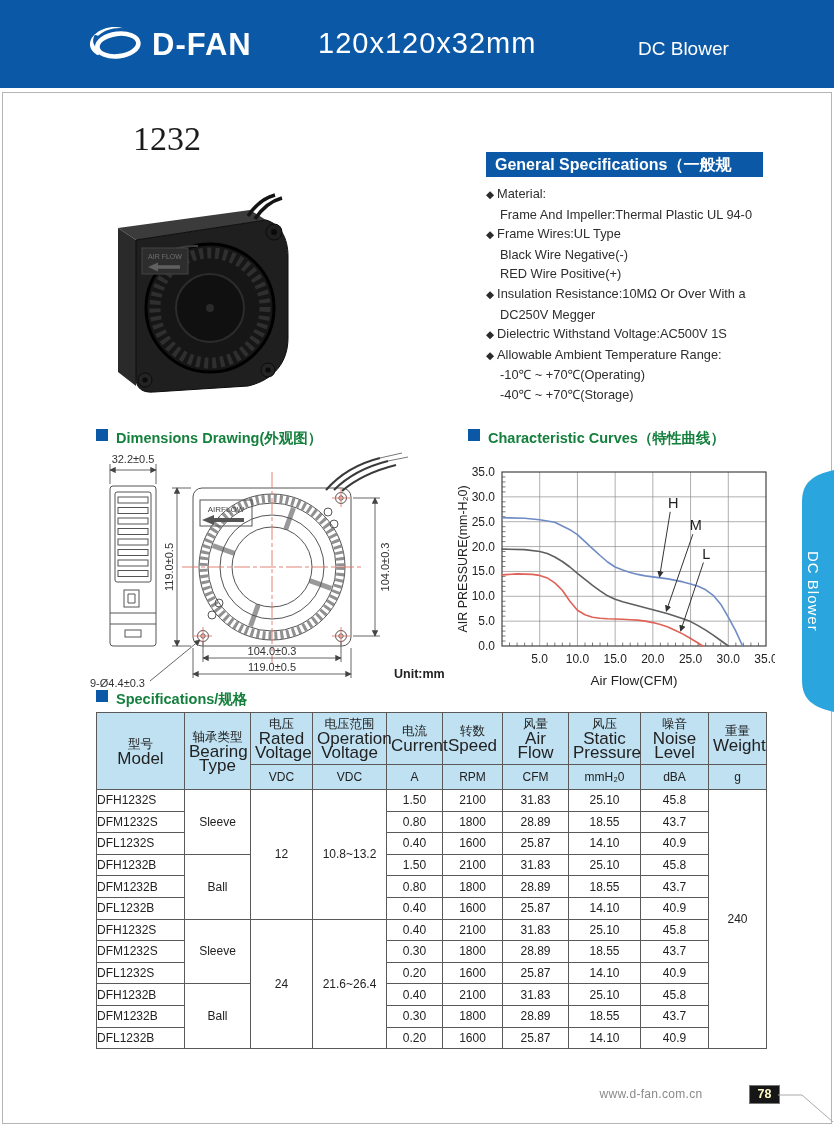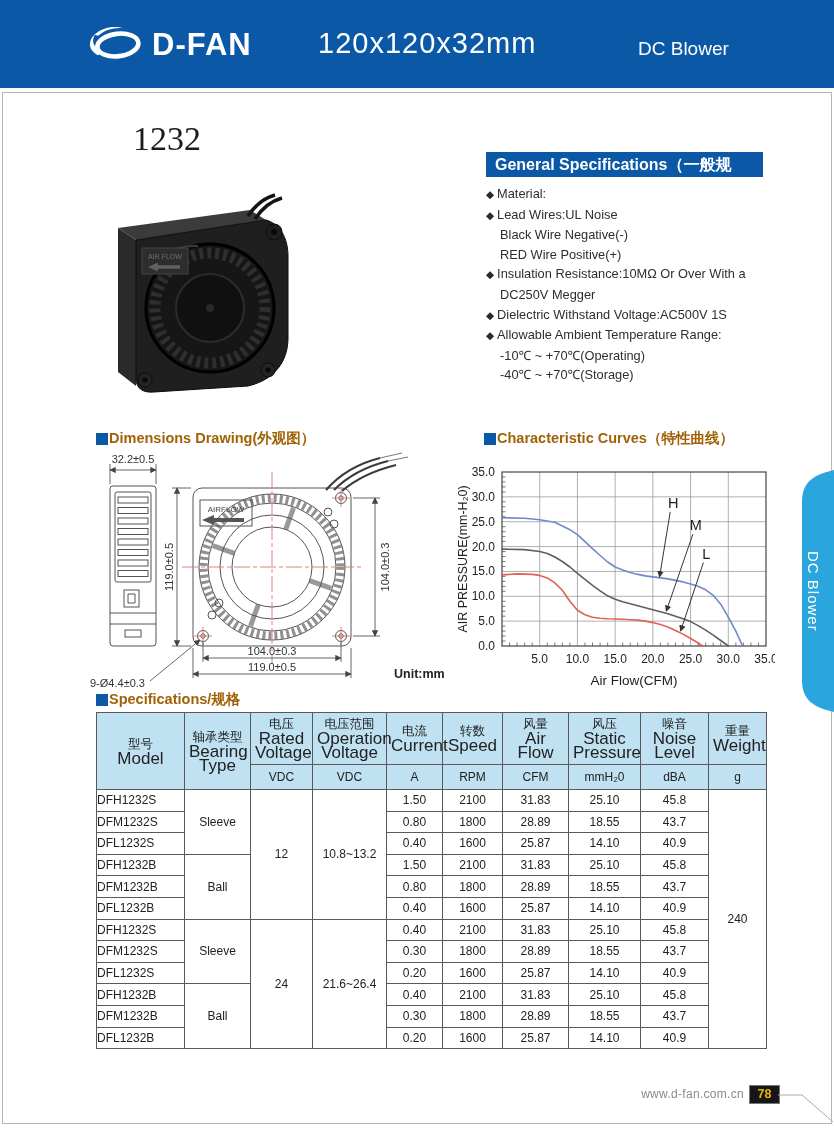--- a/index.html
+++ b/index.html
@@ -104,6 +104,7 @@
     <div class="gs-title">General Specifications（一般规格）</div>
     <div class="gs-list" id="gs-list">
         <div class="gs-line bullet"><span class="diamond">◆</span><span>Material:</span></div>
+        <div class="gs-line cont"><span>Frame And Impeller:Thermal Plastic UL 94-0</span></div>
         <div class="gs-line bullet"><span class="diamond">◆</span><span>Lead Wires:UL Noise</span></div>
         <div class="gs-line cont"><span>Black Wire Negative(-)</span></div>
         <div class="gs-line cont"><span>RED Wire Positive(+)</span></div>

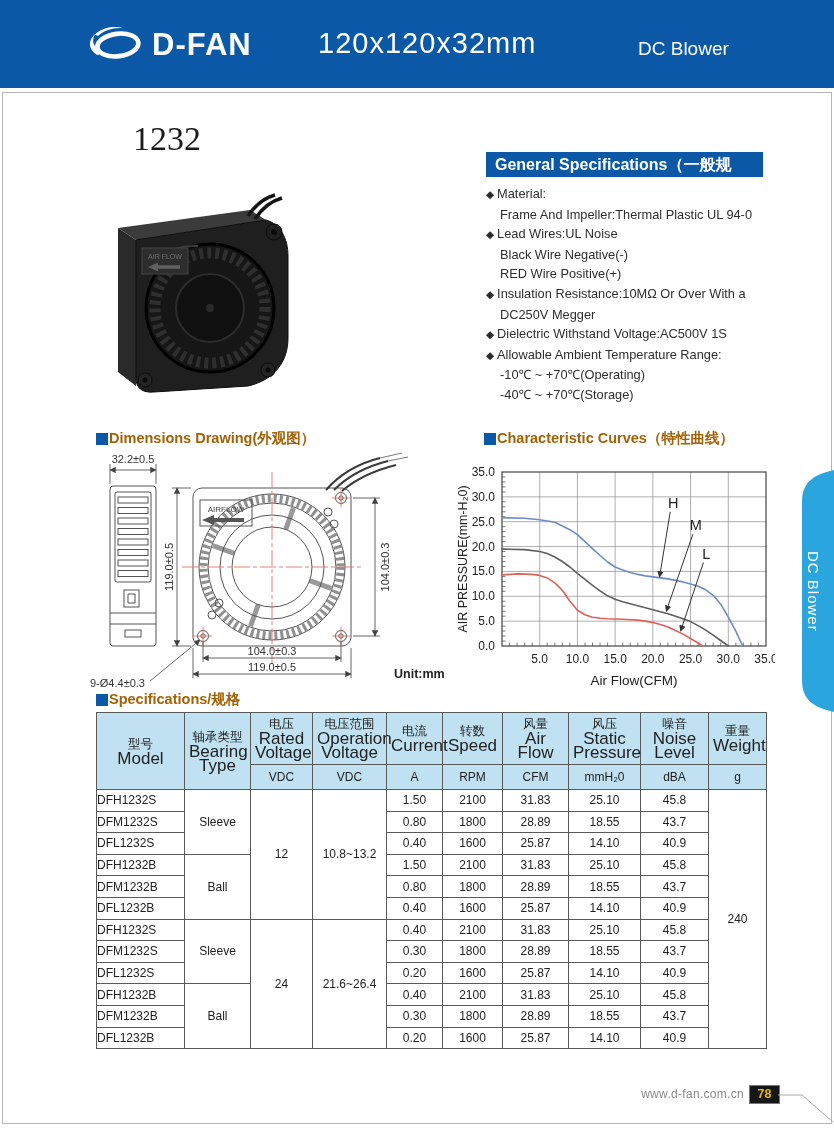--- a/index.html
+++ b/index.html
@@ -105,7 +105,7 @@
     <div class="gs-list" id="gs-list">
         <div class="gs-line bullet"><span class="diamond">◆</span><span>Material:</span></div>
         <div class="gs-line cont"><span>Frame And Impeller:Thermal Plastic UL 94-0</span></div>
-        <div class="gs-line bullet"><span class="diamond">◆</span><span>Lead Wires:UL Noise</span></div>
+        <div class="gs-line bullet"><span class="diamond">◆</span><span>Frame Wires:UL Type</span></div>
         <div class="gs-line cont"><span>Black Wire Negative(-)</span></div>
         <div class="gs-line cont"><span>RED Wire Positive(+)</span></div>
         <div class="gs-line bullet"><span class="diamond">◆</span><span>Insulation Resistance:10MΩ Or Over With a</span></div>

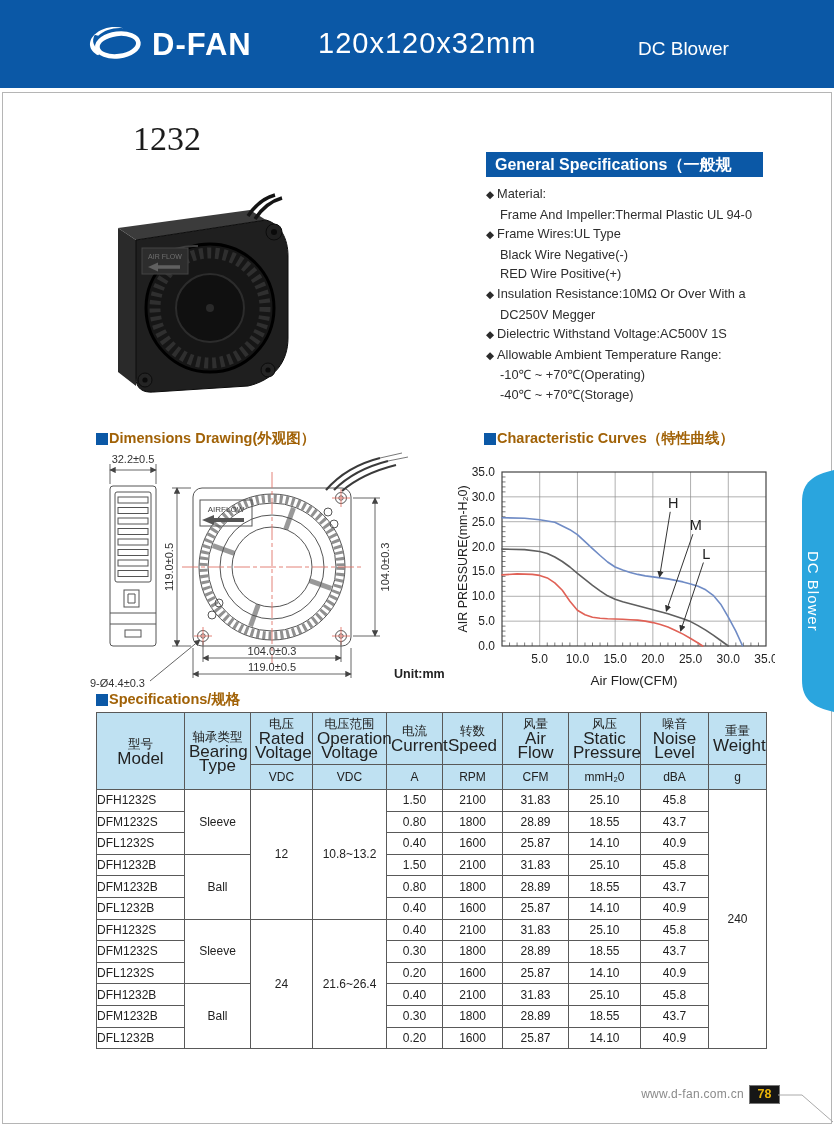--- a/index.html
+++ b/index.html
@@ -26,7 +26,7 @@
   .gs-line.cont{padding-left:14px;}
   .diamond{font-size:10.5px;margin-right:3px;color:#2b2b2b;}
   
-  .sec-title{position:absolute;display:flex;align-items:center;gap:1px;font-size:14.5px;font-weight:bold;color:#a16207;}
+  .sec-title{position:absolute;display:flex;gap:8px;font-size:14.5px;font-weight:bold;color:#15803d;}
   .sec-square{width:12px;height:12px;background:var(--header_blue,#0b58a6);flex:0 0 auto;}
   #dim-title{left:96px;top:429px;}
   #curve-title{left:484px;top:429px;}

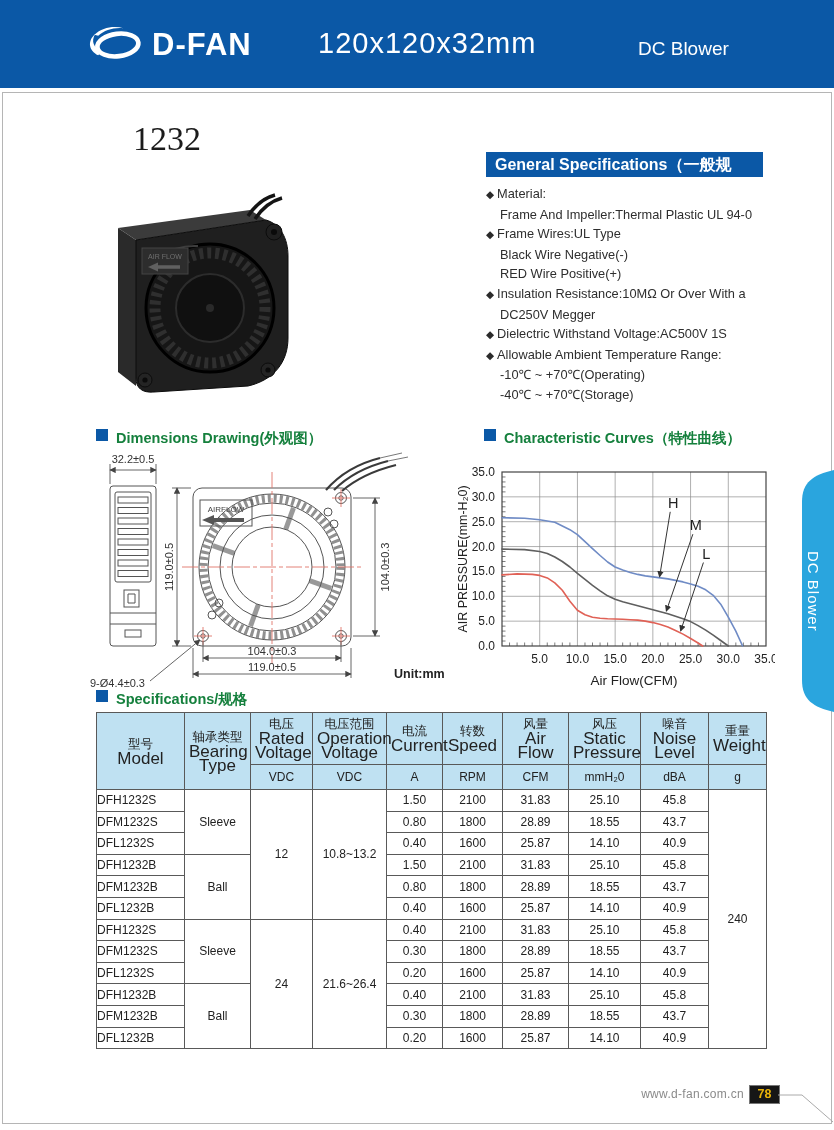--- a/index.html
+++ b/index.html
@@ -29,7 +29,7 @@
   .sec-title{position:absolute;display:flex;gap:8px;font-size:14.5px;font-weight:bold;color:#15803d;}
   .sec-square{width:12px;height:12px;background:var(--header_blue,#0b58a6);flex:0 0 auto;}
   #dim-title{left:96px;top:429px;}
-  #curve-title{left:484px;top:429px;}
+  #curve-title{left:468px;top:429px;}
   #spec-title{left:96px;top:690px;}
   
   .dim-wrap{position:absolute;left:88px;top:450px;}

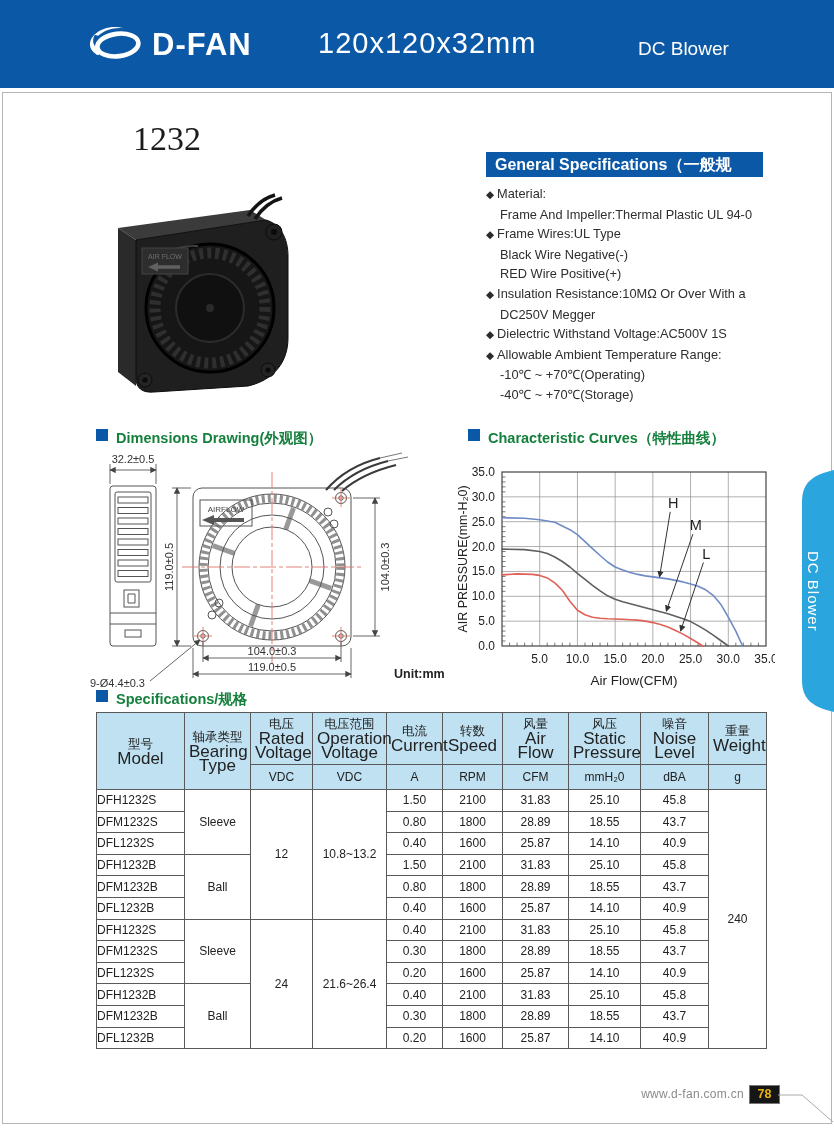--- a/index.html
+++ b/index.html
@@ -52,7 +52,7 @@
   .spec-table tbody td{text-align:center;height:20.6px;padding:0;line-height:14px;}
   .spec-table tbody td.model{text-align:left;}
   
-  .footer-site{position:absolute;left:558px;top:1087px;width:186px;text-align:right;font-size:12px;color:#8a8a8a;letter-spacing:.3px;}
+  .footer-site{position:absolute;left:558px;top:1087px;width:186px;text-align:center;font-size:12px;color:#8a8a8a;letter-spacing:.3px;}
   .footer-page{position:absolute;left:749px;top:1085px;width:29px;height:17px;background:#161616;border:1px solid #777;
                color:#eab308;font-size:12.5px;font-weight:bold;text-align:center;line-height:17px;box-sizing:content-box;}
   .footer-lines{position:absolute;left:771px;top:1086px;}

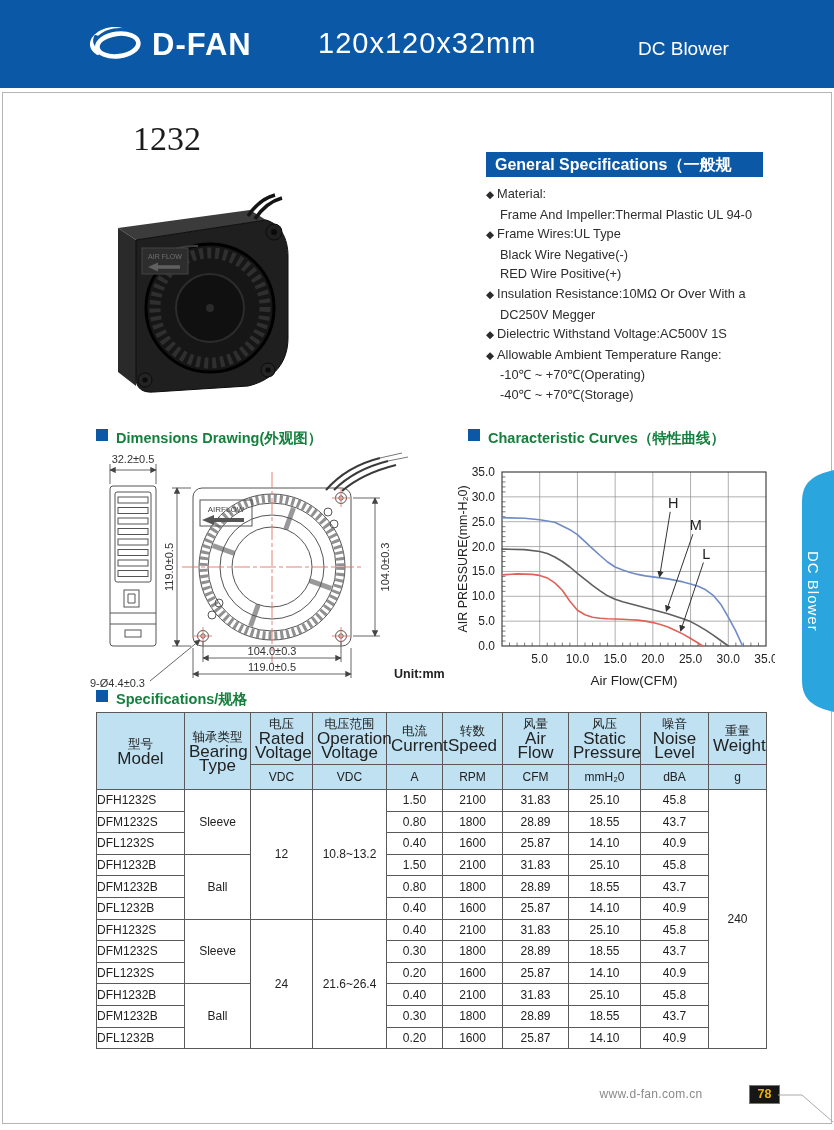--- a/index.html
+++ b/index.html
@@ -54,7 +54,7 @@
   
   .footer-site{position:absolute;left:558px;top:1087px;width:186px;text-align:center;font-size:12px;color:#8a8a8a;letter-spacing:.3px;}
   .footer-page{position:absolute;left:749px;top:1085px;width:29px;height:17px;background:#161616;border:1px solid #777;
-               color:#eab308;font-size:12.5px;font-weight:bold;text-align:center;line-height:17px;box-sizing:content-box;}
+               color:#fef9c3;font-size:12.5px;font-weight:bold;text-align:center;line-height:17px;box-sizing:content-box;}
   .footer-lines{position:absolute;left:771px;top:1086px;}
 </style>
 </head>

